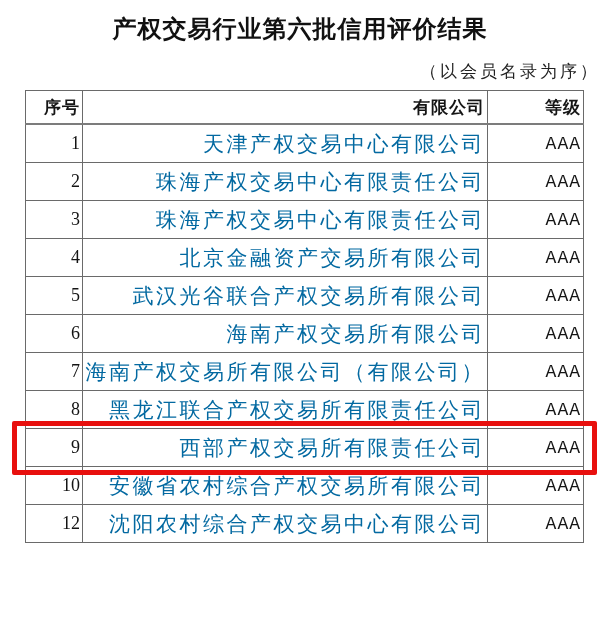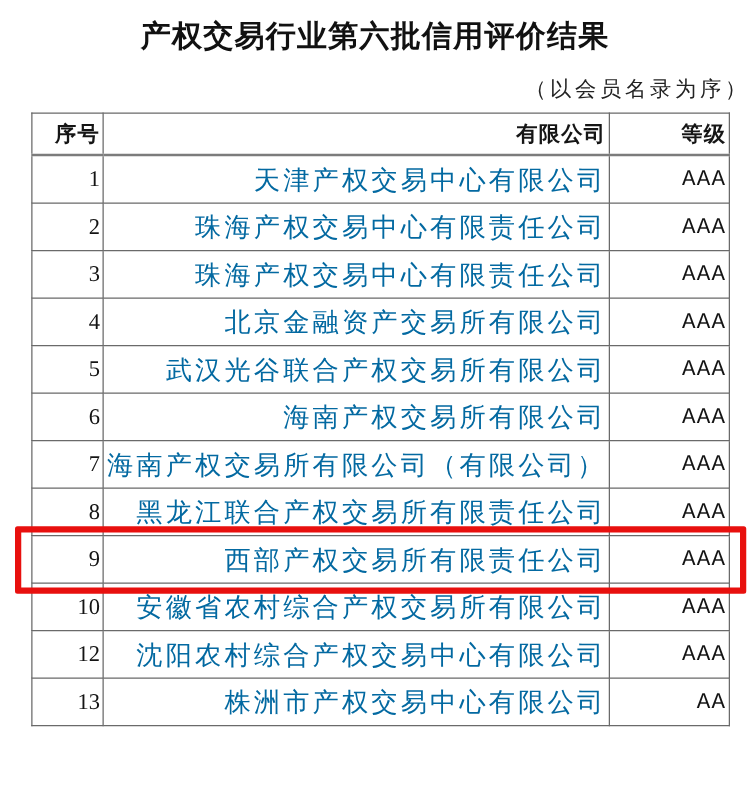--- a/index.html
+++ b/index.html
@@ -176,11 +176,6 @@
     <td class="cell-name">沈阳农村综合产权交易中心有限公司</td>
     <td class="cell-grade">AAA</td>
   </tr>
-        <tr>
-    <td class="cell-no">13</td>
-    <td class="cell-name">株洲市产权交易中心有限公司</td>
-    <td class="cell-grade">AA</td>
-  </tr>
       </tbody>
   </table>
 

